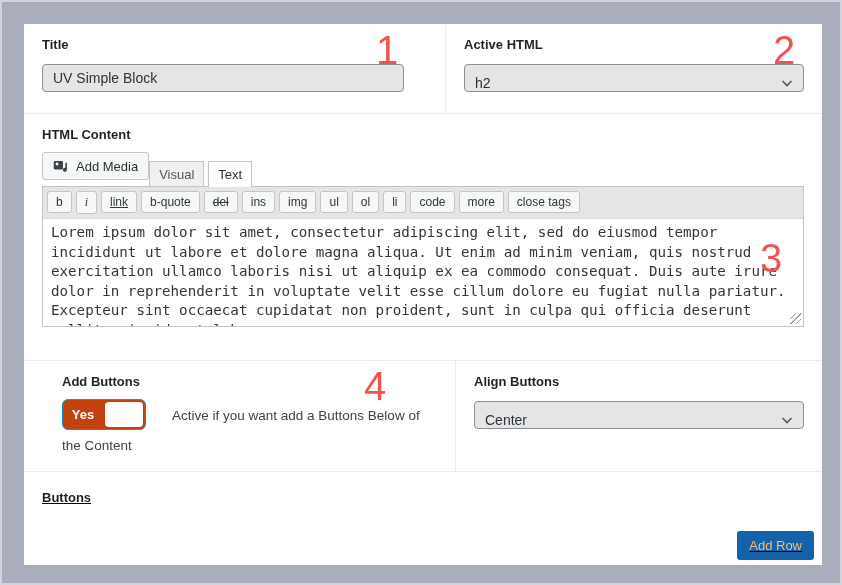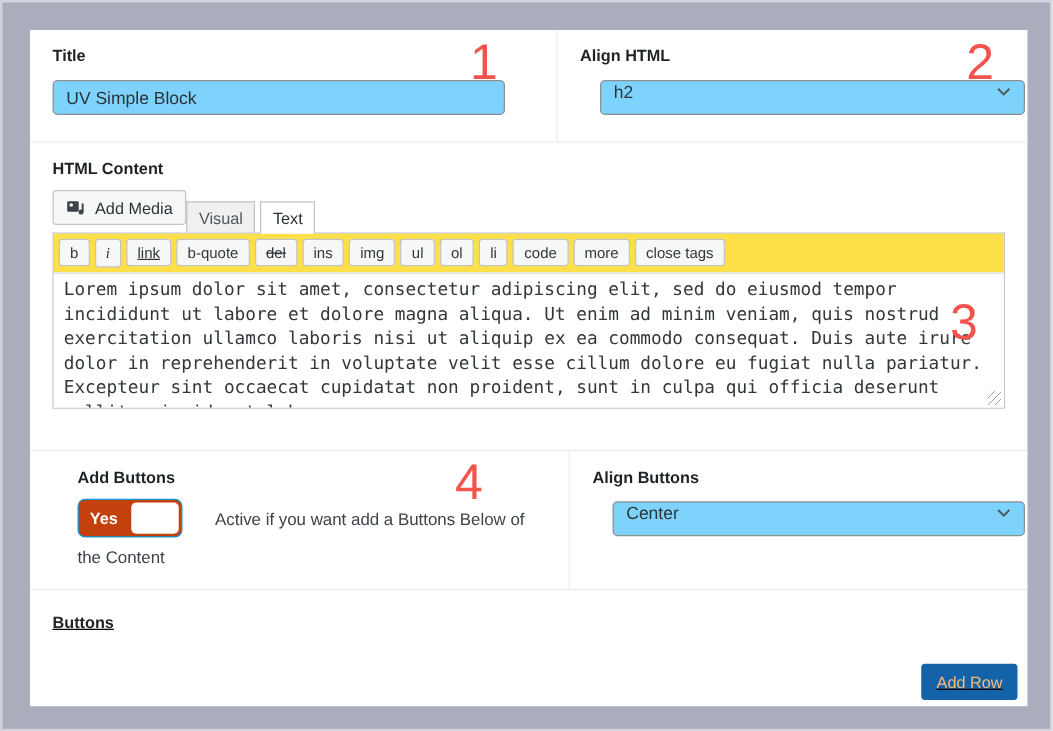--- a/index.html
+++ b/index.html
@@ -117,7 +117,7 @@
         <input class="text-input" type="text" value="UV Simple Block" style="">
       </div>
       <div class="cell">
-        <div class="field-label">Align HTML</div>
+        <div class="field-label">Active HTML</div>
         <div class="select">
           <span>h2</span>
           <span class="chev">

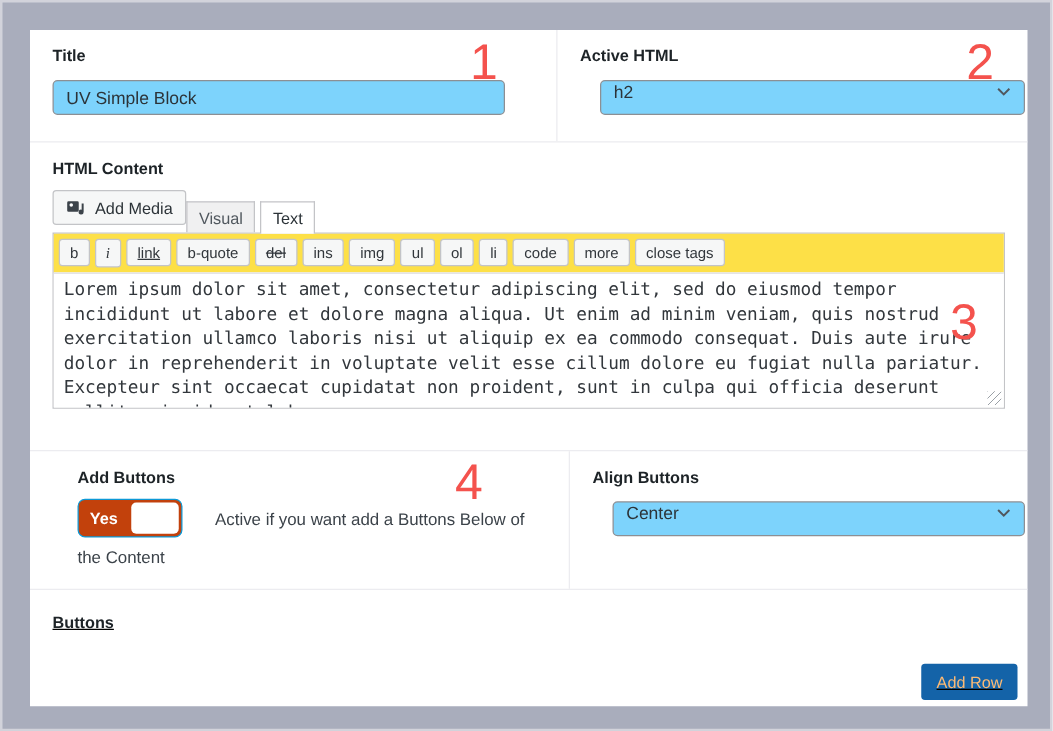--- a/index.html
+++ b/index.html
@@ -26,7 +26,7 @@
 
   .text-input, .select {
     width:100%; height:28px; border:1px solid #8c8f94; border-radius:4px;
-    font-size:14px; color:#2c3338; padding:0 10px; background:#7dd3fc;
+    font-size:14px; color:#2c3338; padding:0 10px; background:#e5e5e5;
     font-family:"Liberation Sans", sans-serif;
   }
   .select { display:flex; align-items:flex-start; justify-content:space-between; cursor:pointer;margin-left:16px; }

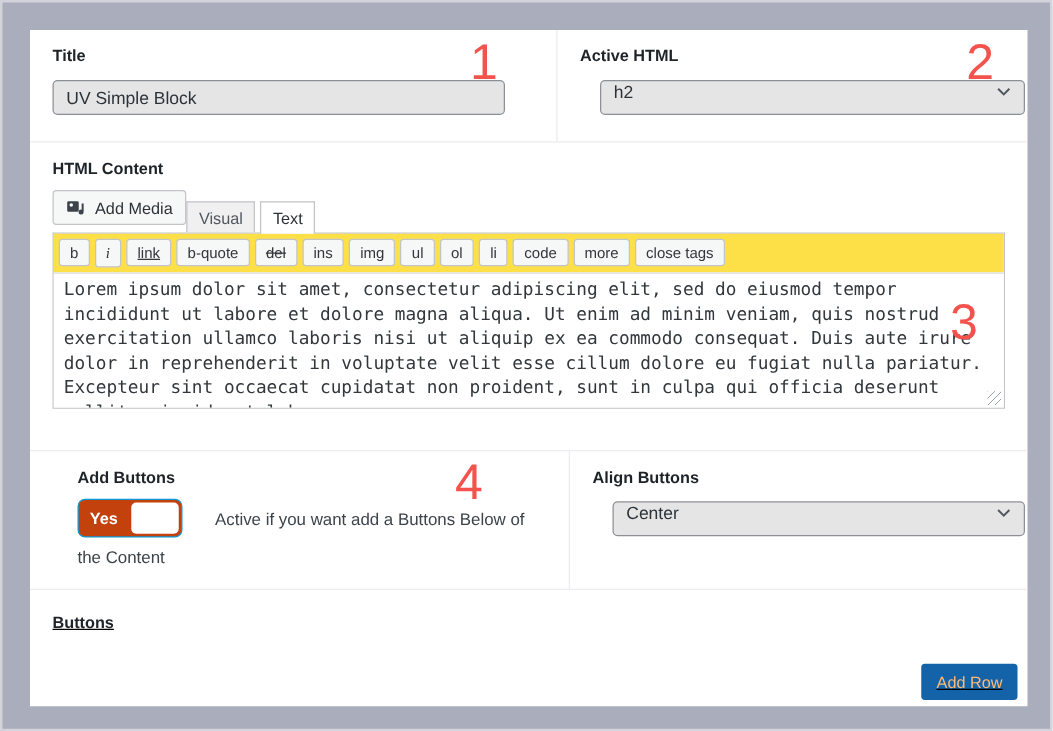--- a/index.html
+++ b/index.html
@@ -29,7 +29,7 @@
     font-size:14px; color:#2c3338; padding:0 10px; background:#e5e5e5;
     font-family:"Liberation Sans", sans-serif;
   }
-  .select { display:flex; align-items:flex-start; justify-content:space-between; cursor:pointer;margin-left:16px; }
+  .select { display:flex; align-items:flex-end; justify-content:space-between; cursor:pointer; }
   .select .chev { display:flex; margin-right:-2px; }
 
   

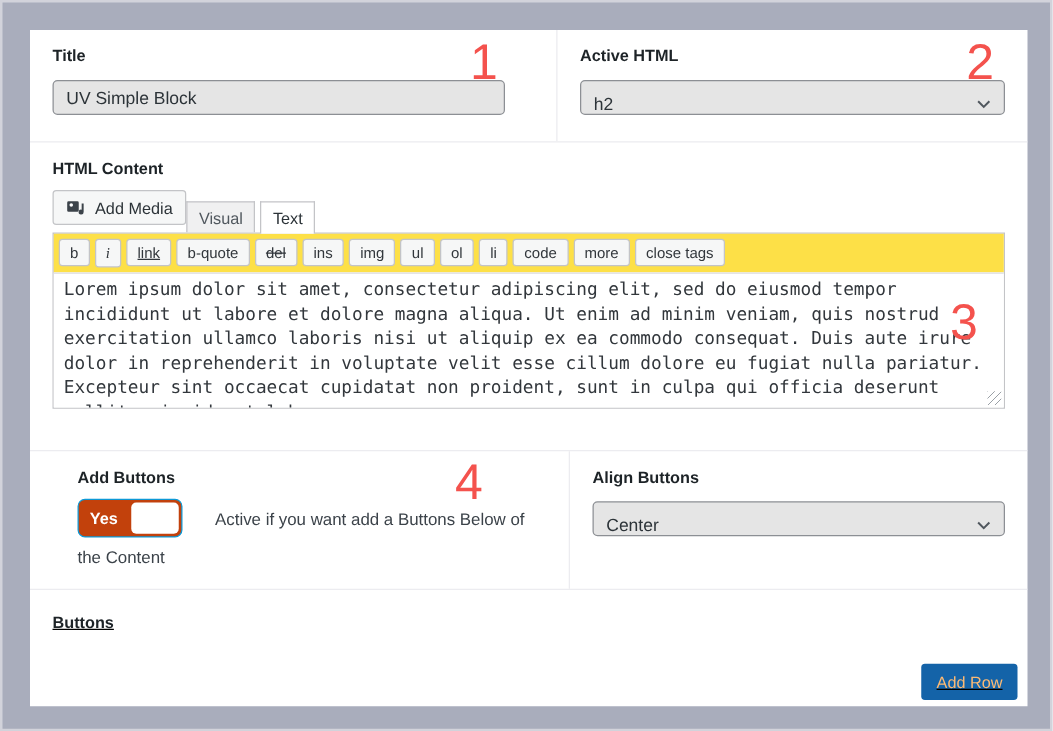--- a/index.html
+++ b/index.html
@@ -53,7 +53,7 @@
   }
   .tab.active { background:#fff; color:#2c3338; margin-bottom:-1px; padding-bottom:5px; z-index:2; }
   .editor-container { border:1px solid #c3c4c7; position:relative; background:#fff; }
-  .qt-toolbar { padding:3px 2px; background:#fde047; }
+  .qt-toolbar { padding:3px 2px; background:#e5e5e5; }
   .qt {
     display:inline-block; margin:1px 2px; padding:3px 8px; font-size:12px; color:#32373c;
     background:#f6f7f7; border:1px solid #c3c4c7; border-radius:3px; cursor:pointer;

